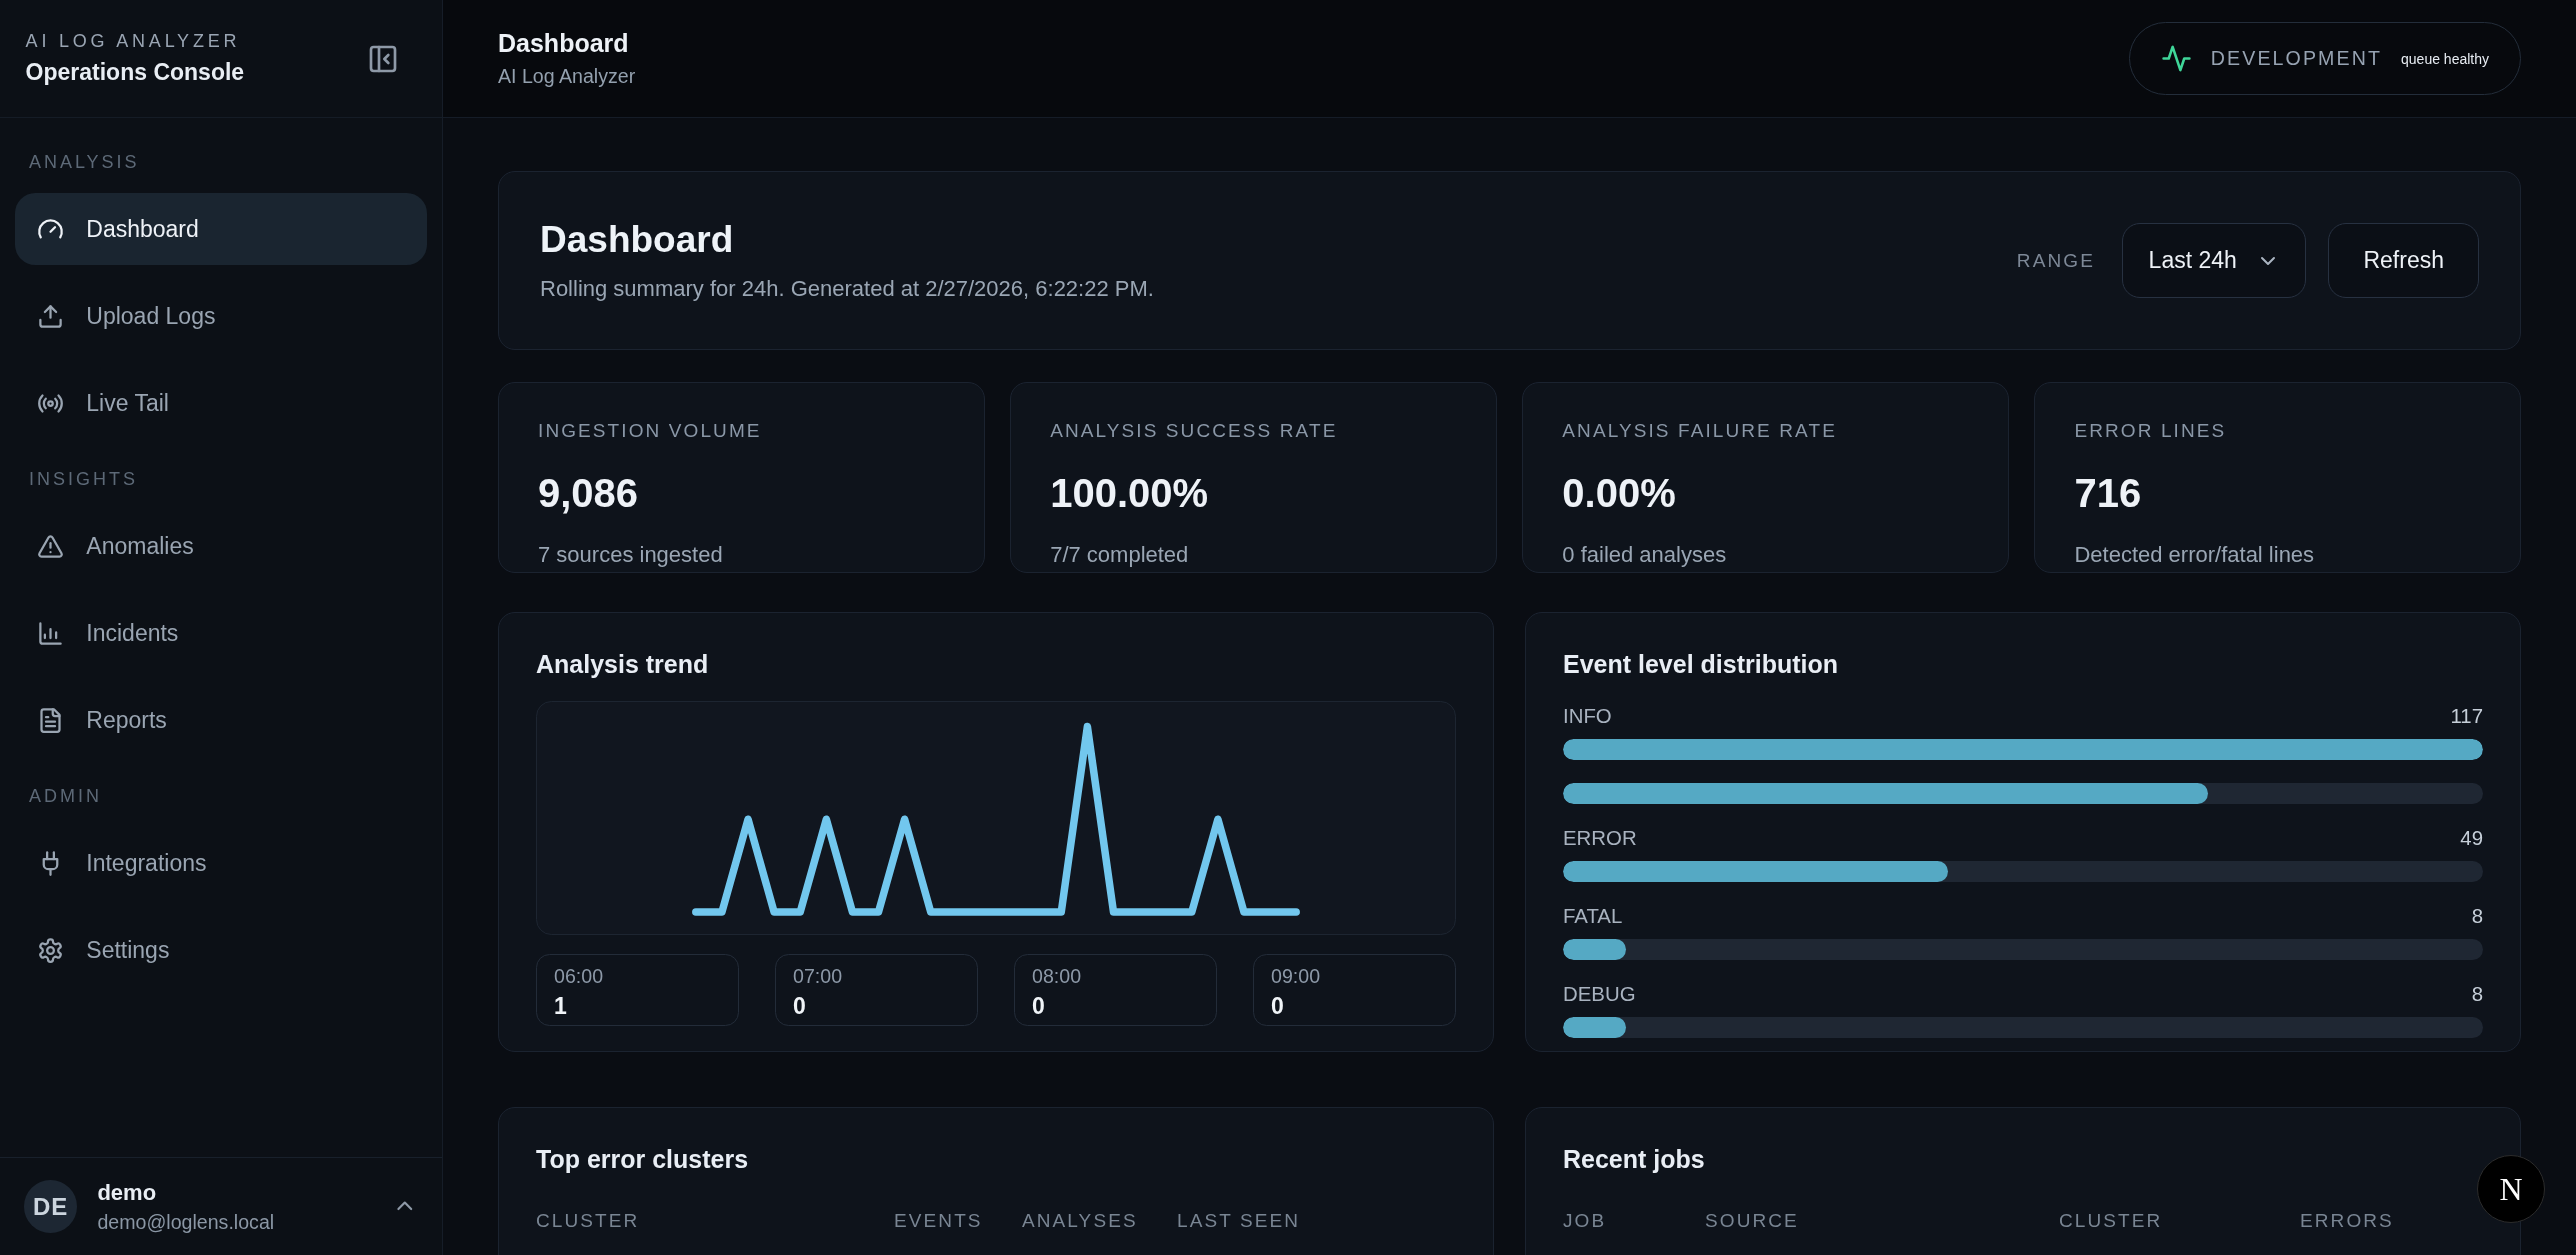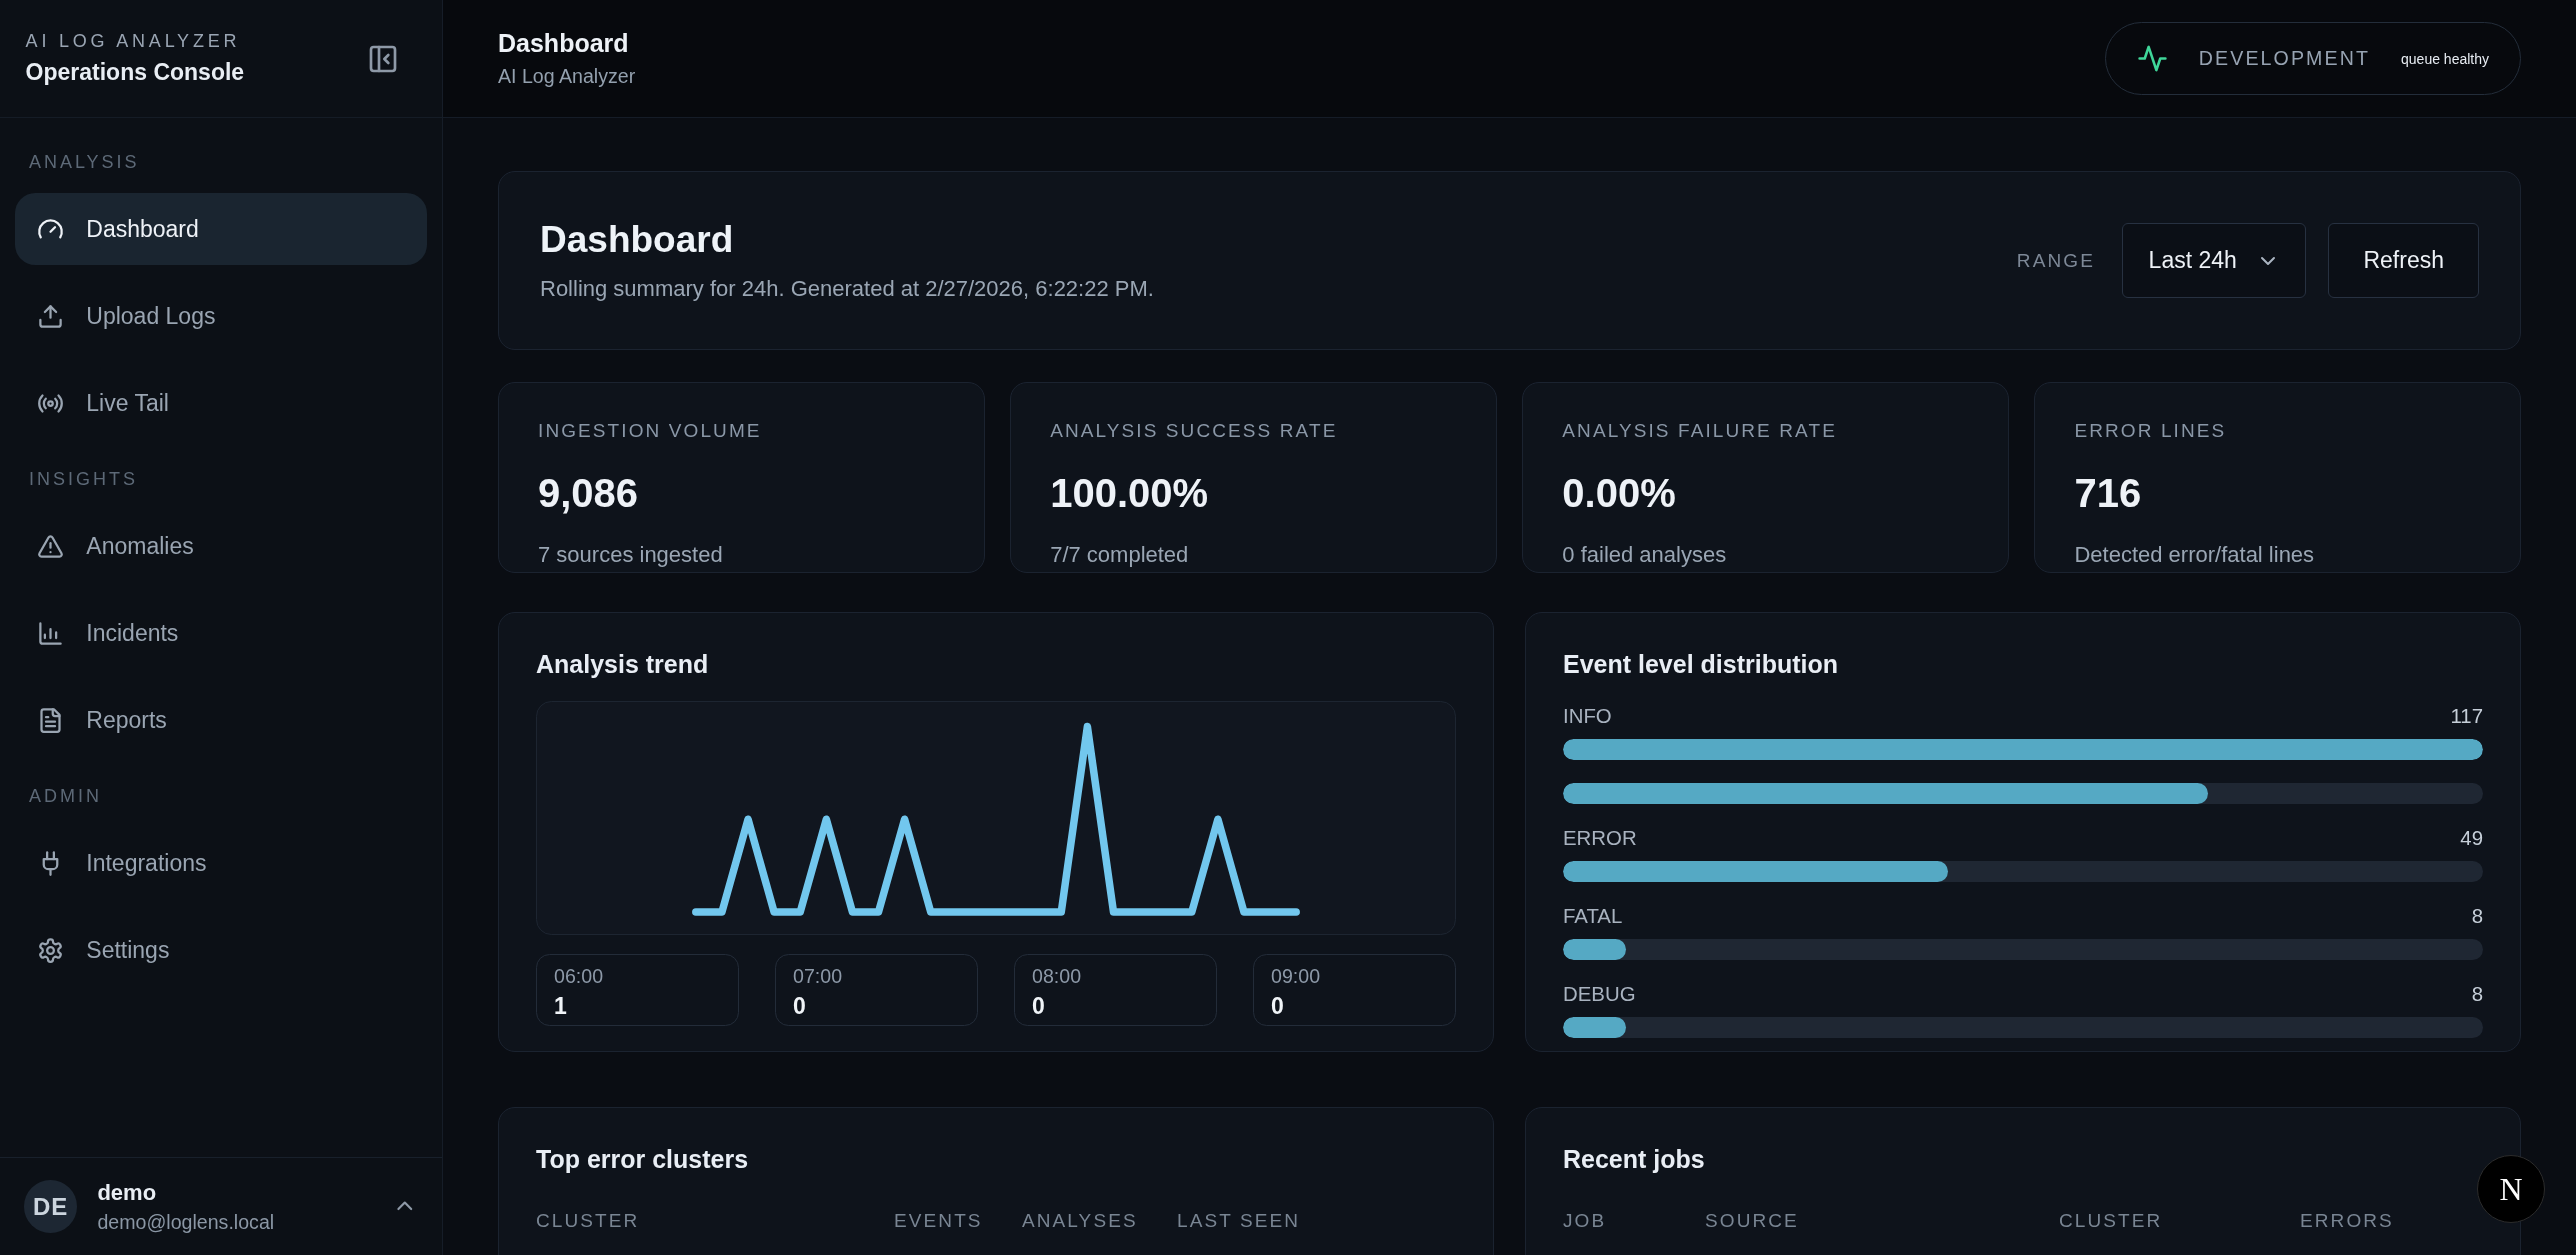--- a/index.html
+++ b/index.html
@@ -41,7 +41,7 @@
             display:flex; align-items:center; justify-content:space-between; padding:0 55px; flex-shrink:0; }
   .top-title { font-size:25px; font-weight:700; color:#eef2f7; margin-bottom:6.8px; }
   .top-sub { font-size:19.6px; color:#93a0ae; }
-  .env-pill { display:flex; align-items:center; gap:31px; border:1.7px solid #232d3a; border-radius:37px;
+  .env-pill { display:flex; align-items:center; gap:19px; border:1.7px solid #232d3a; border-radius:37px;
               height:73px; padding:0 31px; }
   .env-pill svg { width:31px; height:31px; color:#3fd699; }
   .env-name { font-size:19.6px; letter-spacing:2.1px; color:#97a3b2; }

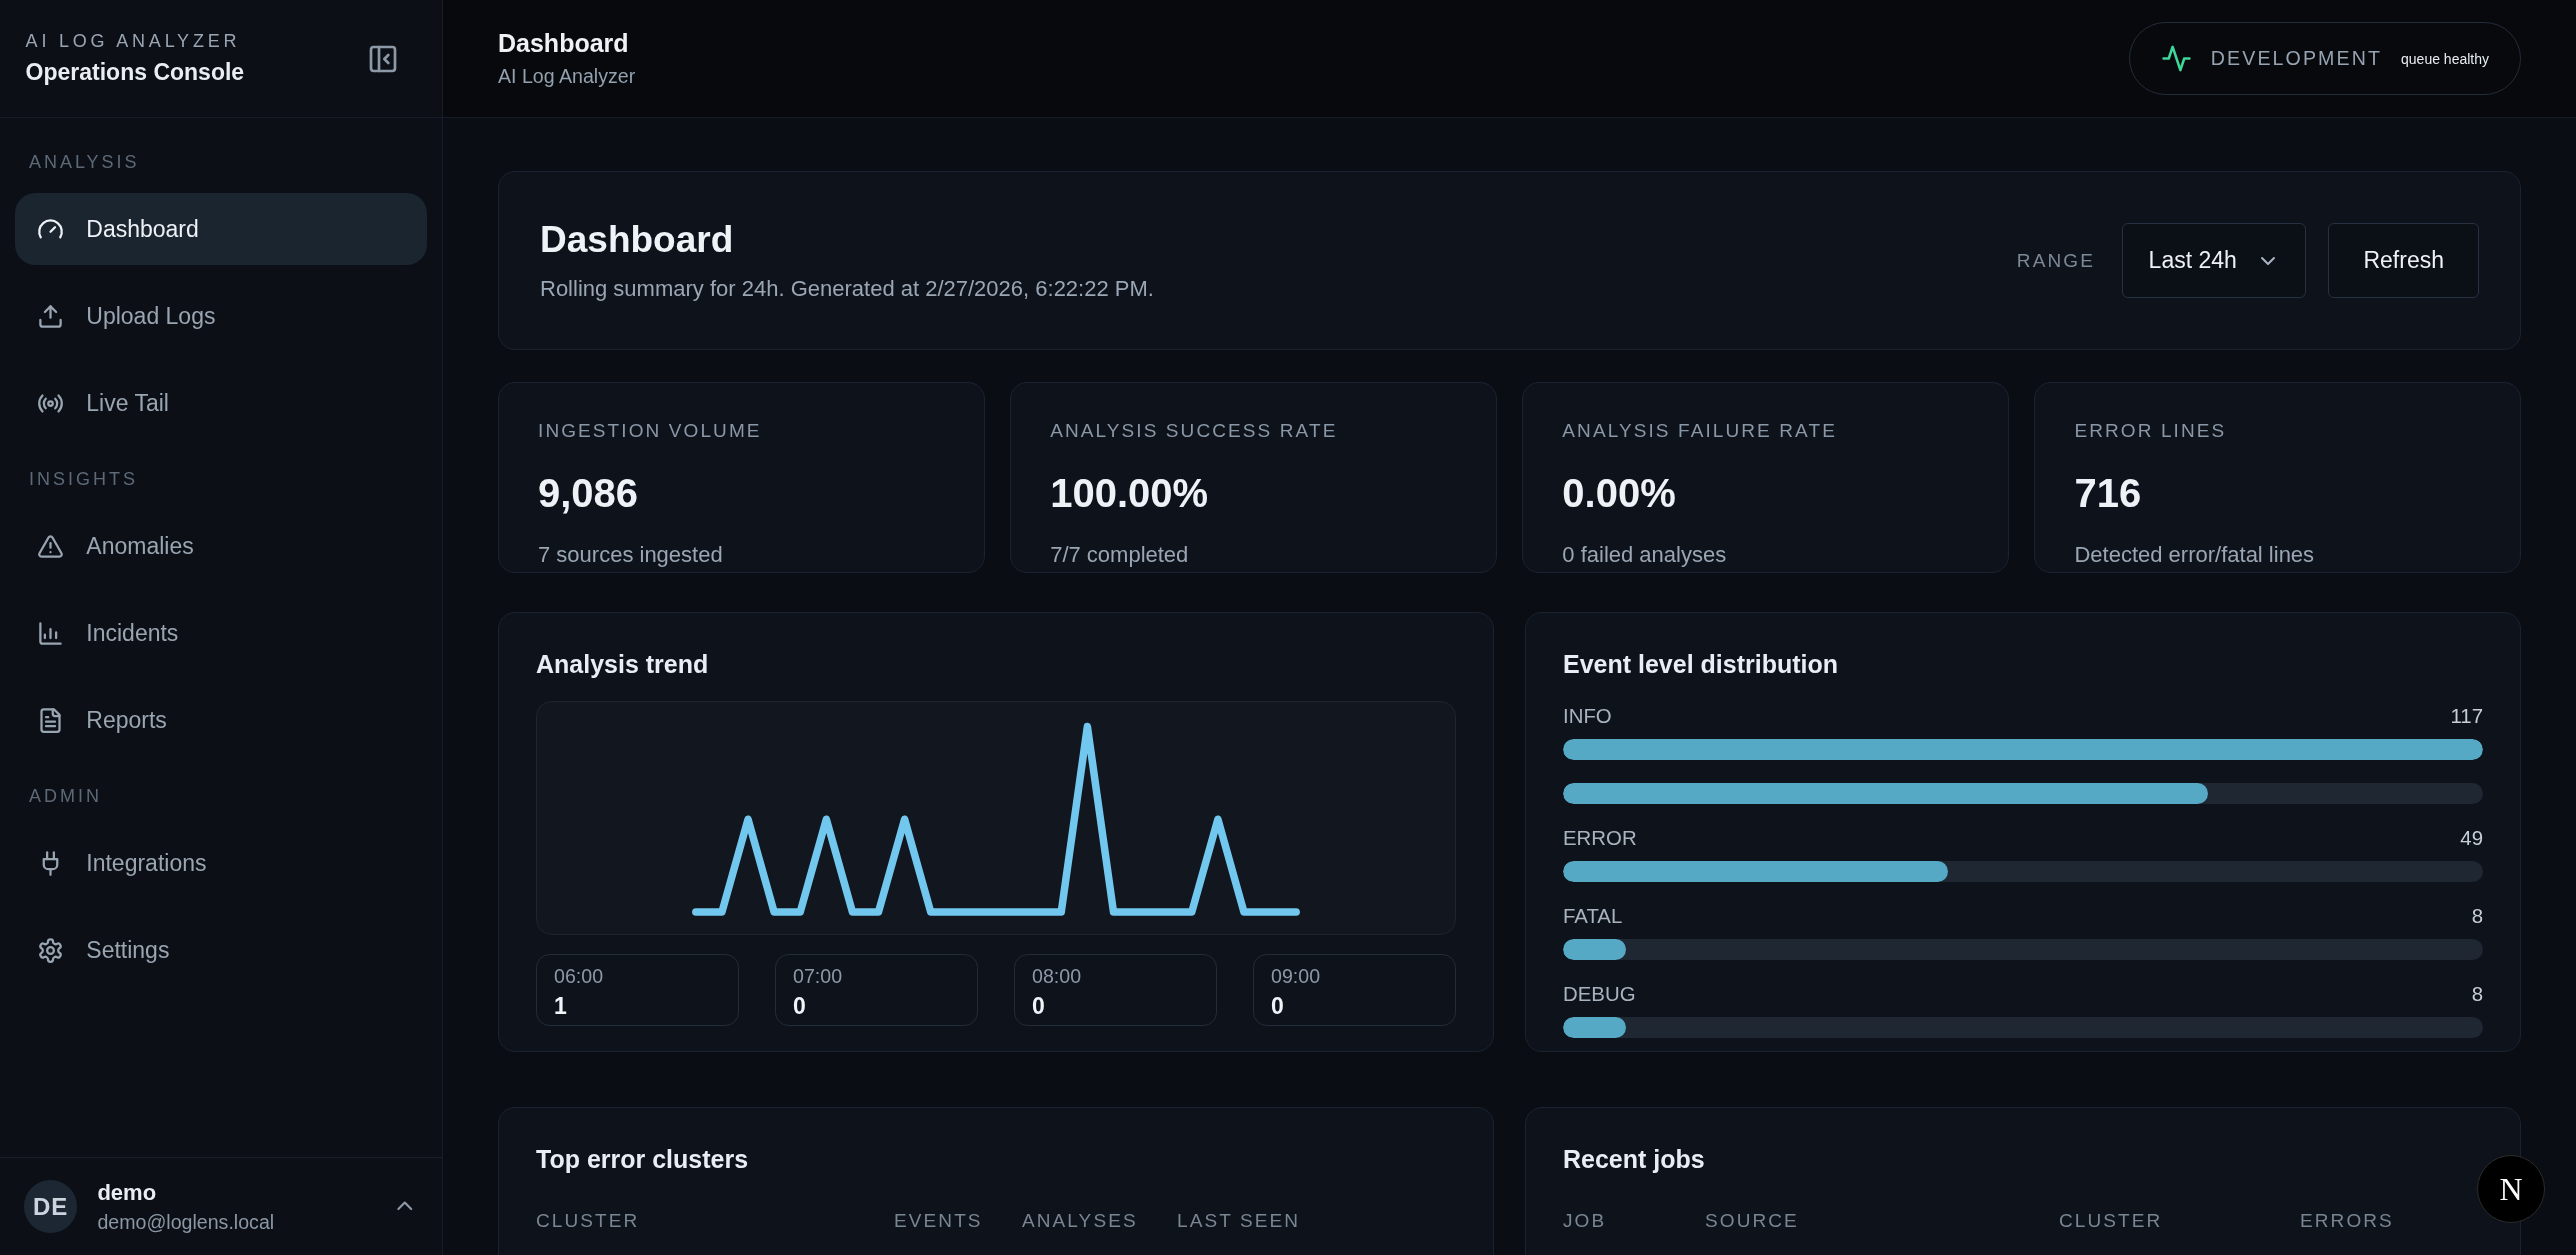--- a/index.html
+++ b/index.html
@@ -58,7 +58,7 @@
   .hero-sub { font-size:22px; color:#9aa6b4; }
   .hero-controls { display:flex; align-items:center; gap:22px; }
   .range-label { font-size:19px; letter-spacing:2.1px; color:#7d8897; margin-right:5.1px; }
-  .select, .btn { height:75px; background:#0b0f16; border:1.7px solid #273141; border-radius:6px;
+  .select, .btn { height:75px; background:#0b0f16; border:1.7px solid #273141; border-radius:18px;
                   color:#eef2f7; font-size:23px; font-family:inherit; display:flex; align-items:center; cursor:pointer; }
   .select { padding:0 25.6px; gap:19px; }
   .select svg { width:24px; height:24px; color:#aab4c1; }

